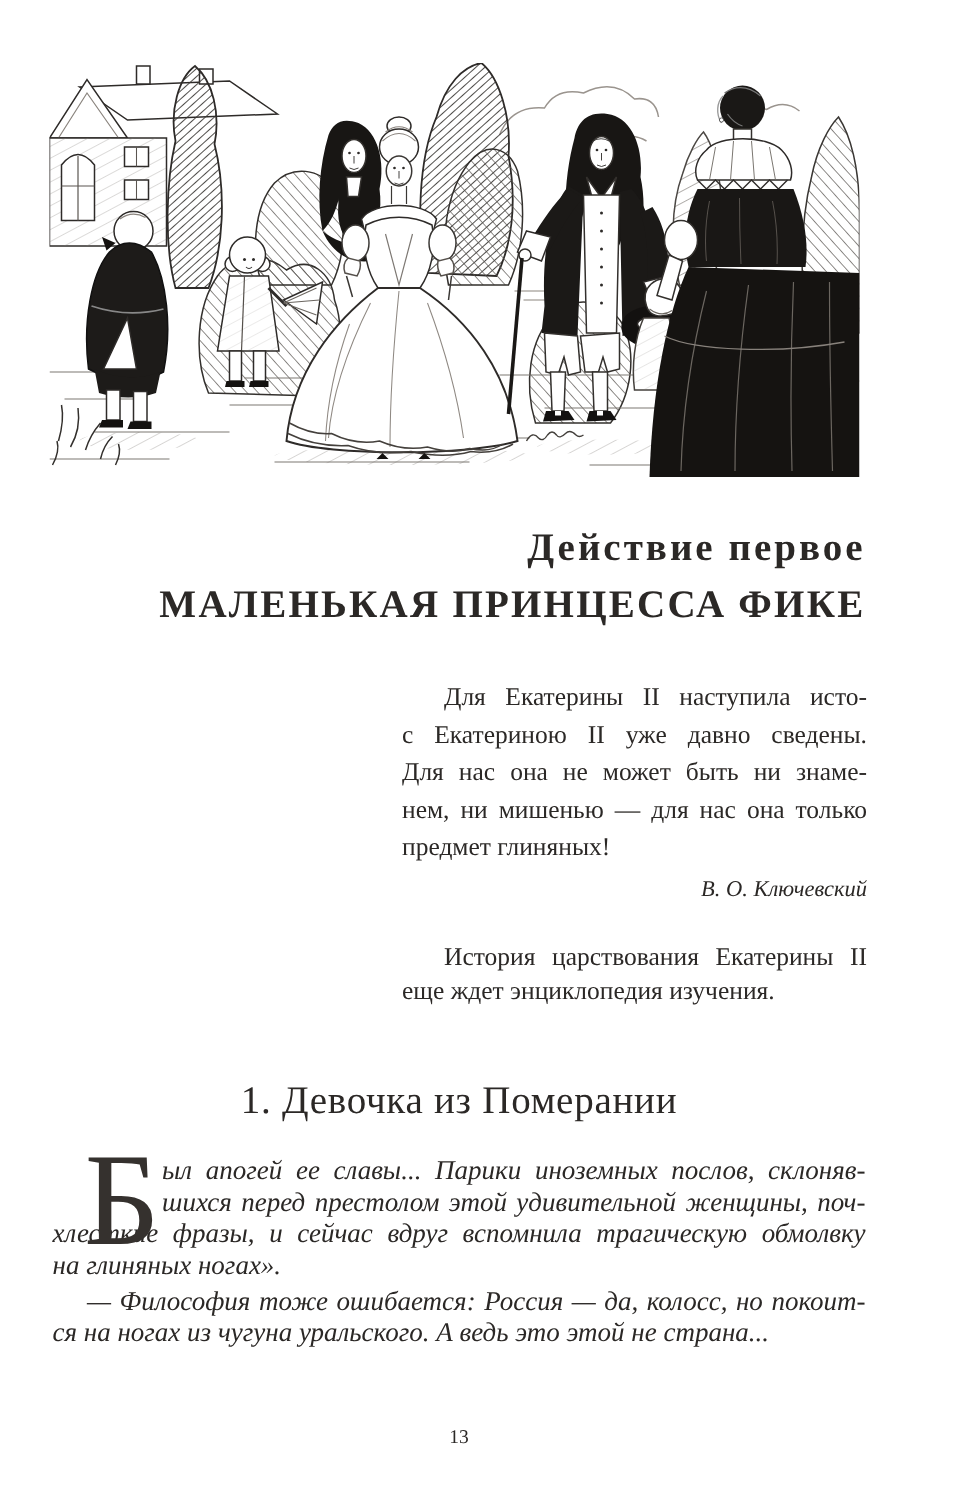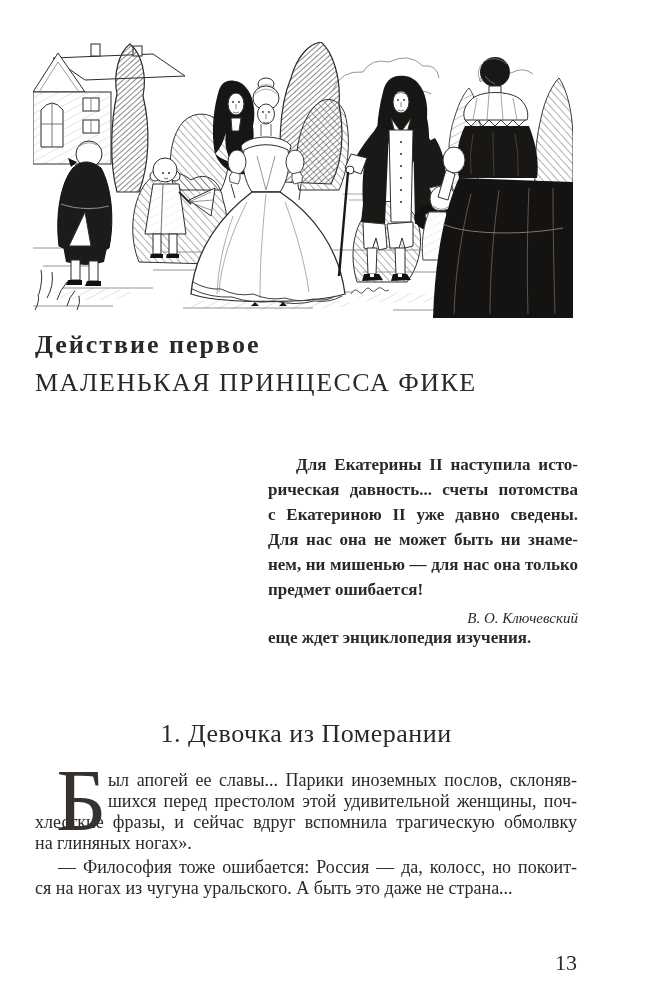--- a/index.html
+++ b/index.html
@@ -8,7 +8,7 @@
     font-family:"Liberation Serif", serif;color:#2b2826;
   }
   .illus{position:absolute;left:33px;top:42px;width:540px;height:276px;}
-  .act-title{position:absolute;left:35px;top:330px;width:542px;text-align:left;}
+  .act-title{position:absolute;left:35px;top:350px;width:542px;text-align:right;}
   .act-title .t1{font-size:26px;font-weight:bold;letter-spacing:2px;line-height:30px;}
   .act-title .t2{font-size:26px;font-weight:normal;letter-spacing:1.5px;line-height:30px;margin-top:8px;}
   .epi{position:absolute;left:268px;width:310px;font-size:17px;line-height:25px;}

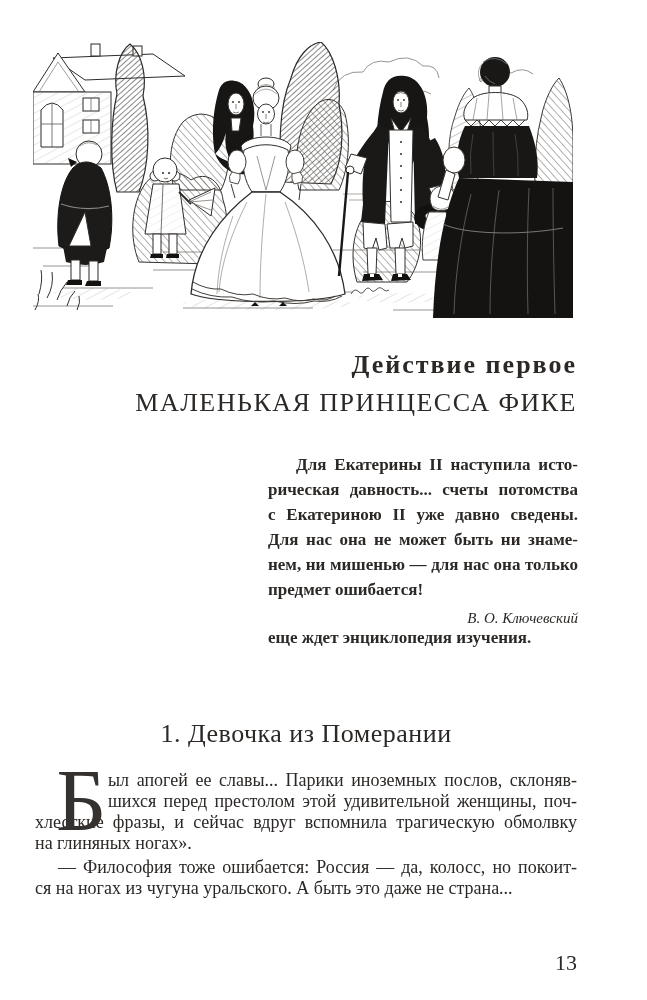--- a/index.html
+++ b/index.html
@@ -10,7 +10,7 @@
   .illus{position:absolute;left:33px;top:42px;width:540px;height:276px;}
   .act-title{position:absolute;left:35px;top:350px;width:542px;text-align:right;}
   .act-title .t1{font-size:26px;font-weight:bold;letter-spacing:2px;line-height:30px;}
-  .act-title .t2{font-size:26px;font-weight:normal;letter-spacing:1.5px;line-height:30px;margin-top:8px;}
+  .act-title .t2{font-size:26px;font-weight:bold;letter-spacing:1.5px;line-height:30px;margin-top:8px;}
   .epi{position:absolute;left:268px;width:310px;font-size:17px;line-height:25px;}
   .epi-1{top:452px;}
   .epi-2{top:626px;line-height:23px;}

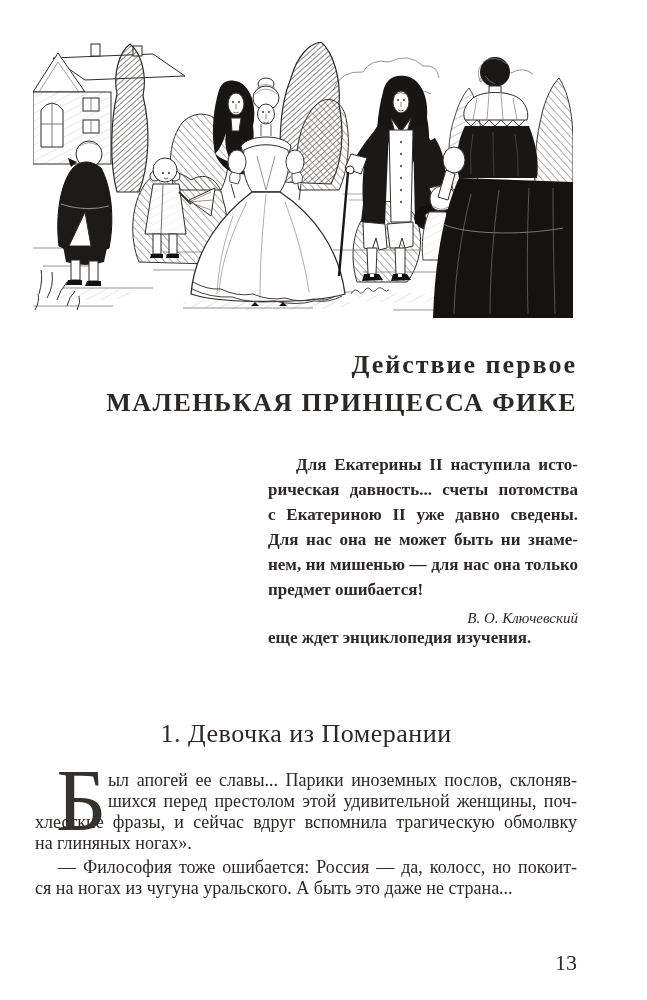--- a/index.html
+++ b/index.html
@@ -14,7 +14,7 @@
   .epi{position:absolute;left:268px;width:310px;font-size:17px;line-height:25px;}
   .epi-1{top:452px;}
   .epi-2{top:626px;line-height:23px;}
-  .ep-line{text-align:justify;text-align-last:justify;white-space:nowrap;font-weight:bold;}
+  .ep-line{text-align:justify;text-align-last:justify;white-space:nowrap;}
   .ep-line.last{text-align:left;text-align-last:left;}
   .ep-line.ind{text-indent:28px;text-align-last:justify;}
   .ep-att{font-style:italic;text-align:right;margin-top:4px;font-size:15px;}

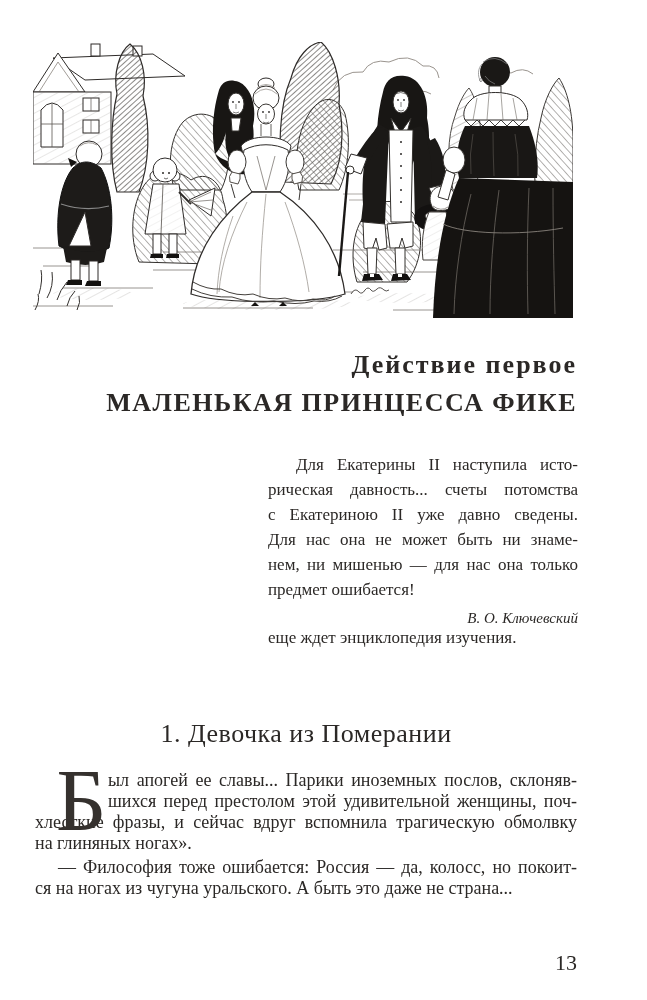--- a/index.html
+++ b/index.html
@@ -246,7 +246,6 @@
 
   <div class="epi epi-1">
     <div class="ep-line ind">Для Екатерины II наступила исто-</div>
-    <div class="ep-line">рическая давность... счеты потомства</div>
     <div class="ep-line">с Екатериною II уже давно сведены.</div>
     <div class="ep-line">Для нас она не может быть ни знаме-</div>
     <div class="ep-line">нем, ни мишенью — для нас она только</div>

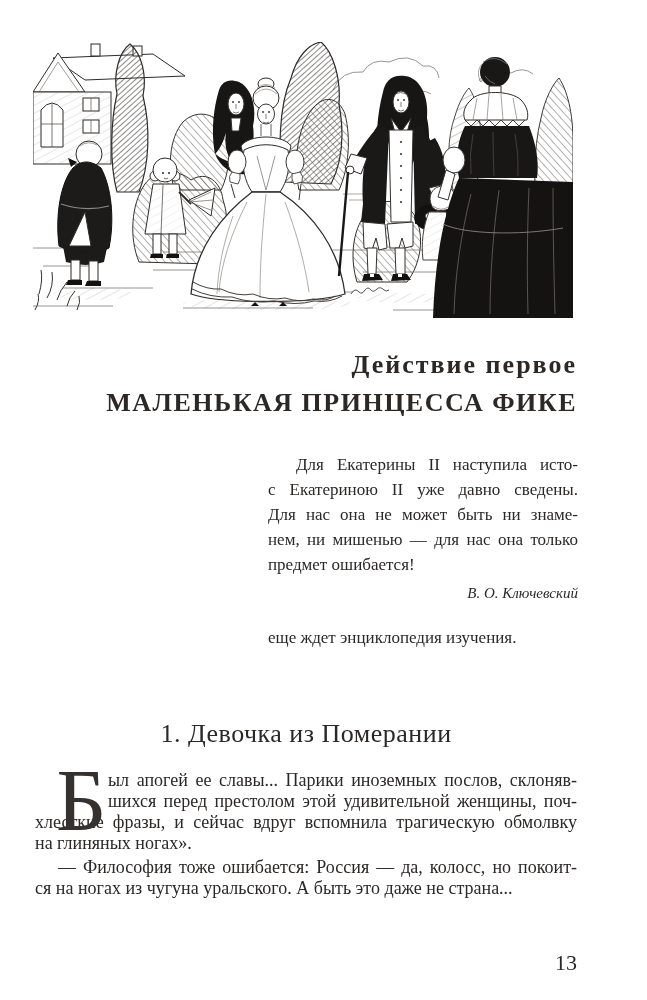--- a/index.html
+++ b/index.html
@@ -249,7 +249,7 @@
     <div class="ep-line">с Екатериною II уже давно сведены.</div>
     <div class="ep-line">Для нас она не может быть ни знаме-</div>
     <div class="ep-line">нем, ни мишенью — для нас она только</div>
-    <div class="ep-line last">предмет ошибается!</div>
+    <div class="ep-line last">предмет глиняных!</div>
     <div class="ep-att">В. О. Ключевский</div>
   </div>
 

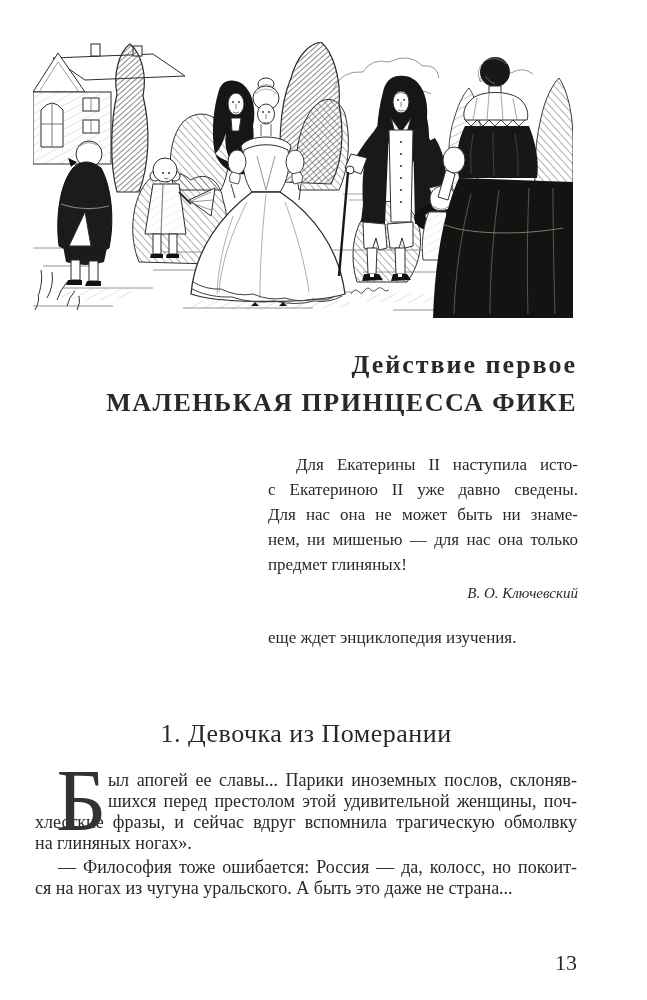--- a/index.html
+++ b/index.html
@@ -254,6 +254,7 @@
   </div>
 
   <div class="epi epi-2">
+    <div class="ep-line ind">История царствования Екатерины II</div>
     <div class="ep-line last">еще ждет энциклопедия изучения.</div>
   </div>
 

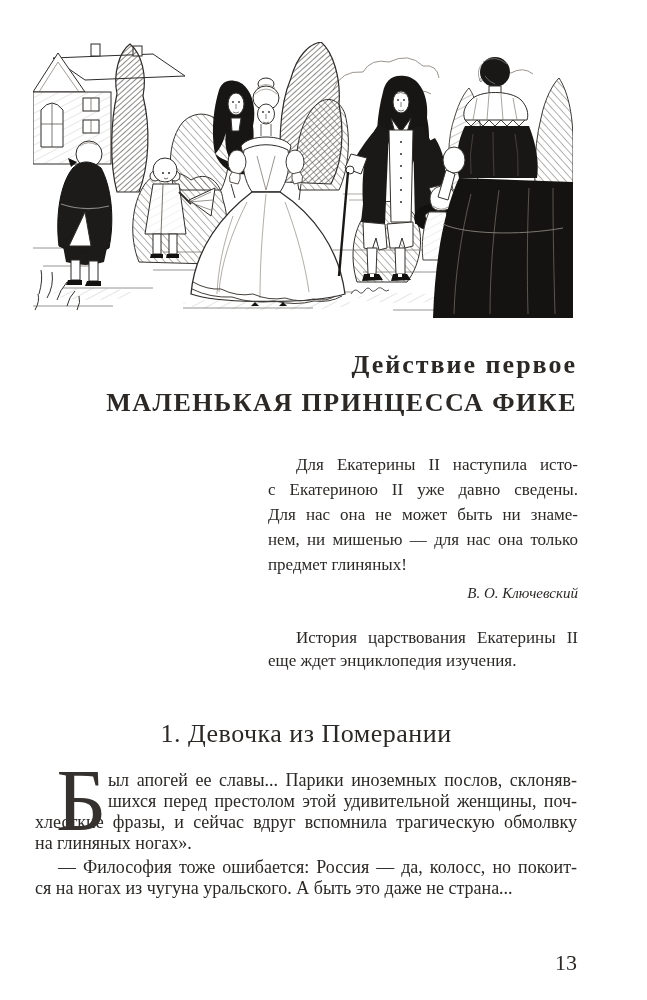--- a/index.html
+++ b/index.html
@@ -21,7 +21,7 @@
   .sec-head{position:absolute;left:35px;top:719px;width:542px;text-align:center;
     font-size:26px;font-weight:normal;letter-spacing:0.5px;}
   .body-text{position:absolute;left:35px;top:770px;width:542px;font-size:18px;line-height:21px;}
-  .b-line{text-align:justify;text-align-last:justify;white-space:nowrap;}
+  .b-line{text-align:justify;text-align-last:justify;white-space:nowrap;font-style:italic;}
   .b-line.open{text-align-last:left;}
   .b-line.dc{padding-left:73px;}
   .b-line.p2{text-indent:23px;margin-top:3px;}

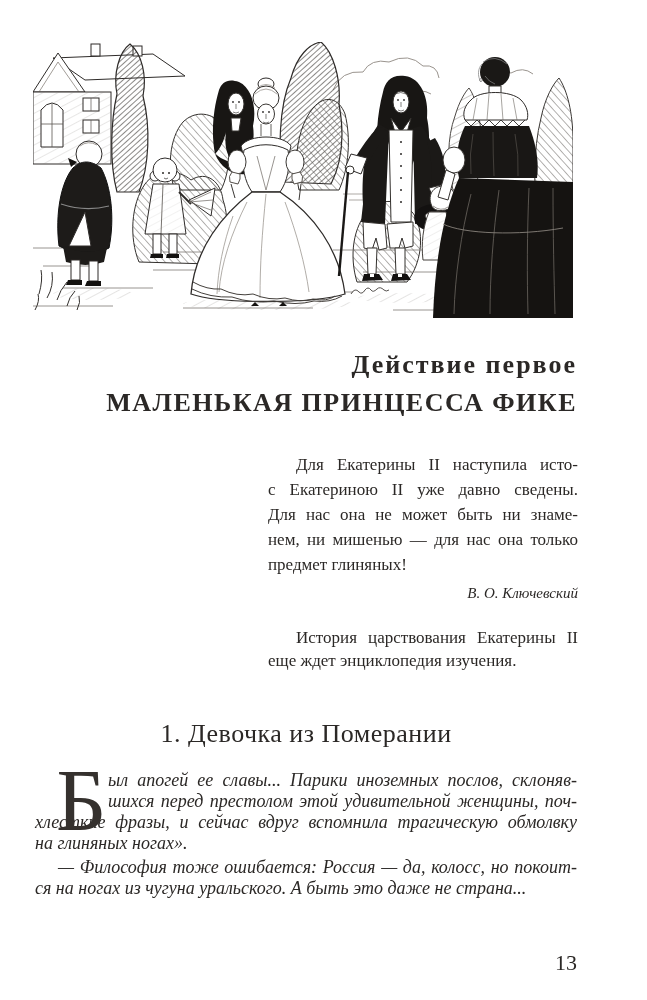--- a/index.html
+++ b/index.html
@@ -267,7 +267,7 @@
     <div class="b-line">хлесткие фразы, и сейчас вдруг вспомнила трагическую обмолвку</div>
     <div class="b-line open">на глиняных ногах».</div>
     <div class="b-line p2">— Философия тоже ошибается: Россия — да, колосс, но покоит-</div>
-    <div class="b-line open">ся на ногах из чугуна уральского. А быть это даже не страна...</div>
+    <div class="b-line open">ся на ногах из чугуна уральского. А ведь это этой не страна...</div>
   </div>
 
   <div class="page-num">13</div>

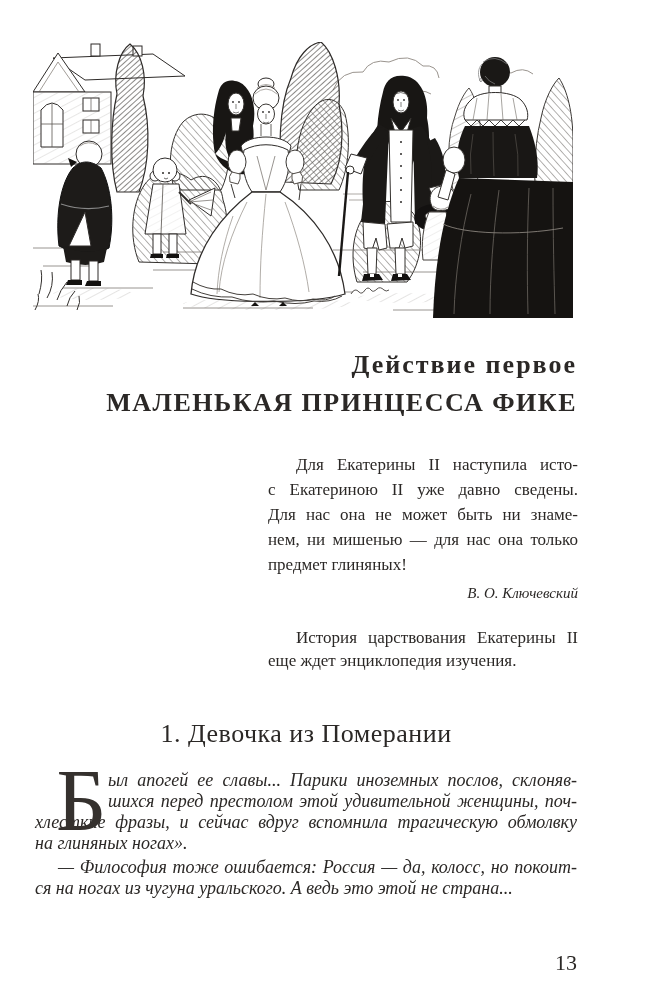--- a/index.html
+++ b/index.html
@@ -27,7 +27,7 @@
   .b-line.p2{text-indent:23px;margin-top:3px;}
   .drop-cap{position:absolute;left:21px;top:-13px;font-size:88px;line-height:1;
     font-weight:400;color:#35312e;}
-  .page-num{position:absolute;left:35px;top:950px;width:542px;text-align:right;font-size:22px;}
+  .page-num{position:absolute;left:35px;top:950px;width:542px;text-align:center;font-size:13px;}
   svg .ln{fill:none;stroke:#2e2b29;stroke-width:1;}
 </style>
 </head>

